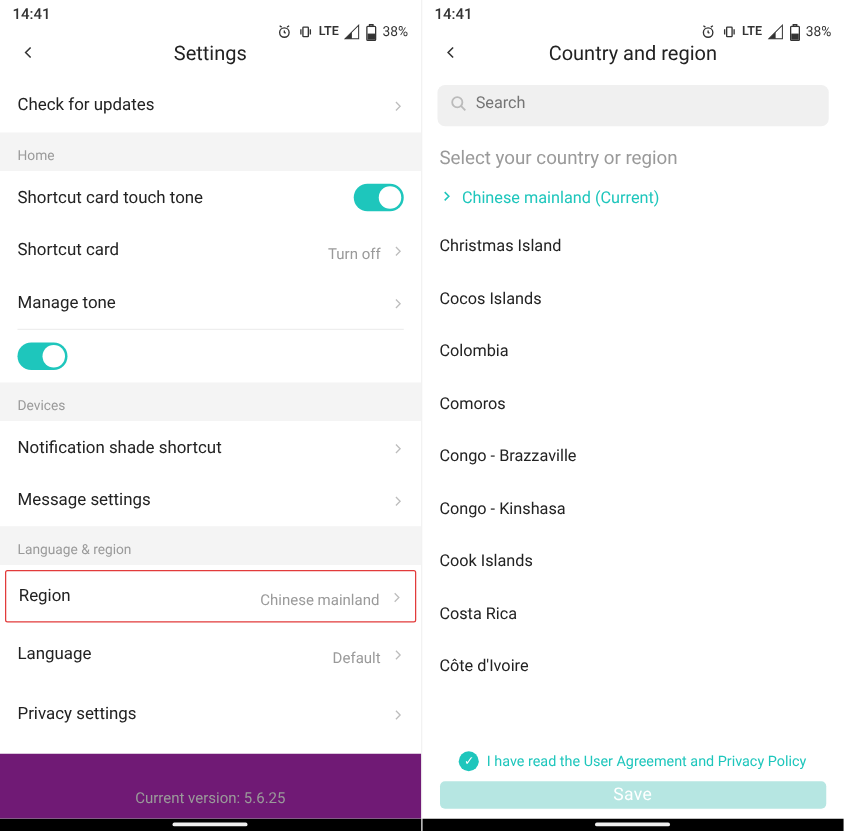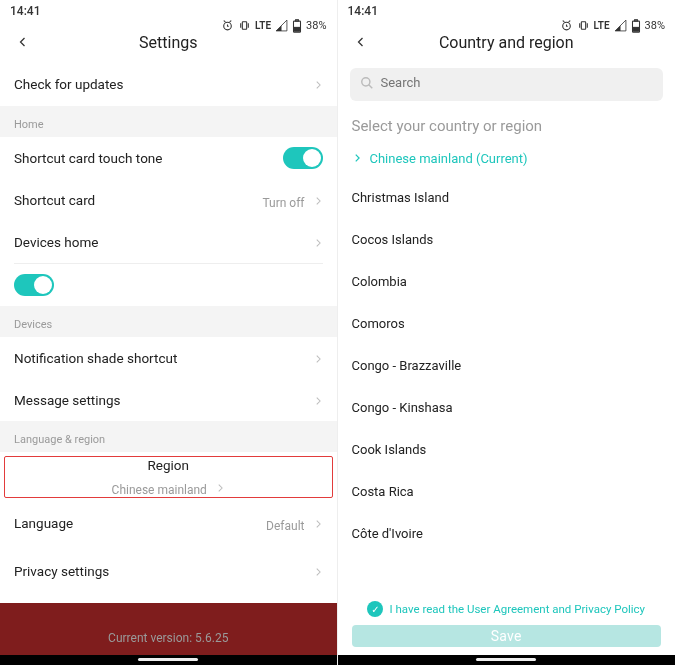--- a/index.html
+++ b/index.html
@@ -129,7 +129,7 @@
         </span>
       </div>
       <div class="row">
-        <span class="row-label">Devices home</span>
+        <span class="row-label">Manage tone</span>
         <span class="chevron"><svg width="10" height="10" viewBox="0 0 24 24" fill="none" stroke="currentColor" stroke-width="2.5">
               <path d="M9 4l8 8-8 8"></path>
             </svg></span>

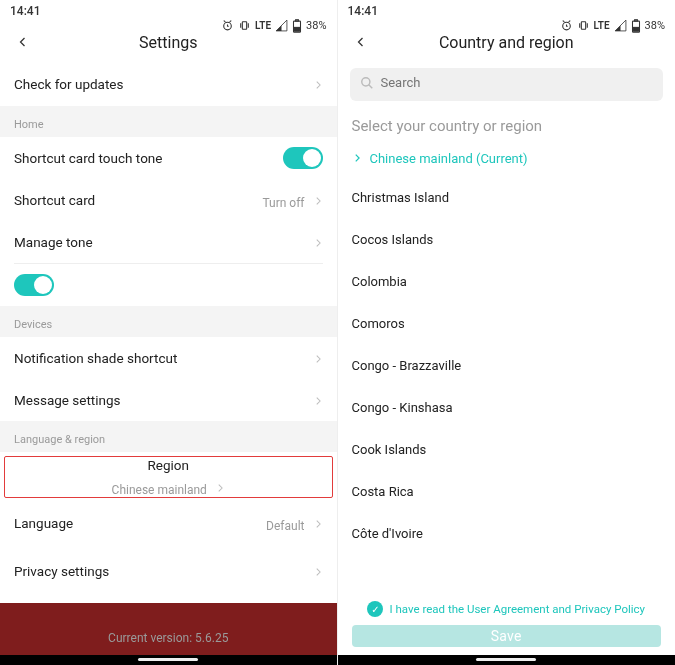--- a/index.html
+++ b/index.html
@@ -34,7 +34,7 @@
   .toggle::after { content: ""; position: absolute; right: 2px; top: 2px; width: 18px; height: 18px; border-radius: 50%; background: #fff; }
 
   
-  .region-row { border: 1.5px solid #e23b3b; border-radius: 2px; margin: 4px 4px; padding: 0 10px; height: 42px; flex-direction: column; }
+  .region-row { border: 1.5px solid #e23b3b; border-radius: 2px; margin: 4px 4px; padding: 0 10px; height: 42px; }
 
   .footer-version { text-align: center; font-size: 12px; color: #9a9a9a; padding: 28px 0 10px; background: #7f1d1d; margin-top: auto; }
   .nav-bar { height: 10px; background: #000; display: flex; justify-content: center; align-items: flex-end; padding-bottom: 4px; }

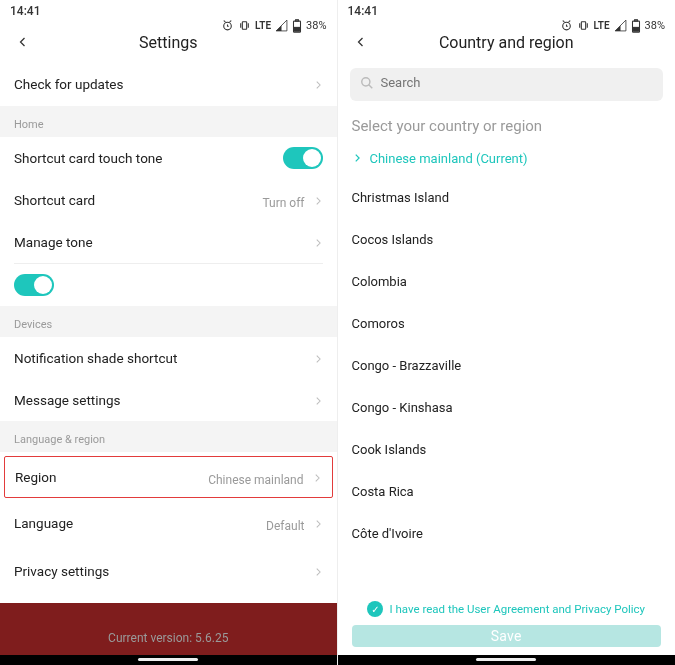--- a/index.html
+++ b/index.html
@@ -36,7 +36,7 @@
   
   .region-row { border: 1.5px solid #e23b3b; border-radius: 2px; margin: 4px 4px; padding: 0 10px; height: 42px; }
 
-  .footer-version { text-align: center; font-size: 12px; color: #9a9a9a; padding: 28px 0 10px; background: #7f1d1d; margin-top: auto; }
+  .footer-version { text-align: center; font-size: 12px; color: #9a9a9a; padding: 28px 0 10px; background: #701a75; margin-top: auto; }
   .nav-bar { height: 10px; background: #000; display: flex; justify-content: center; align-items: flex-end; padding-bottom: 4px; }
   .nav-pill { width: 60px; height: 3px; background: #eee; border-radius: 2px; }
 

